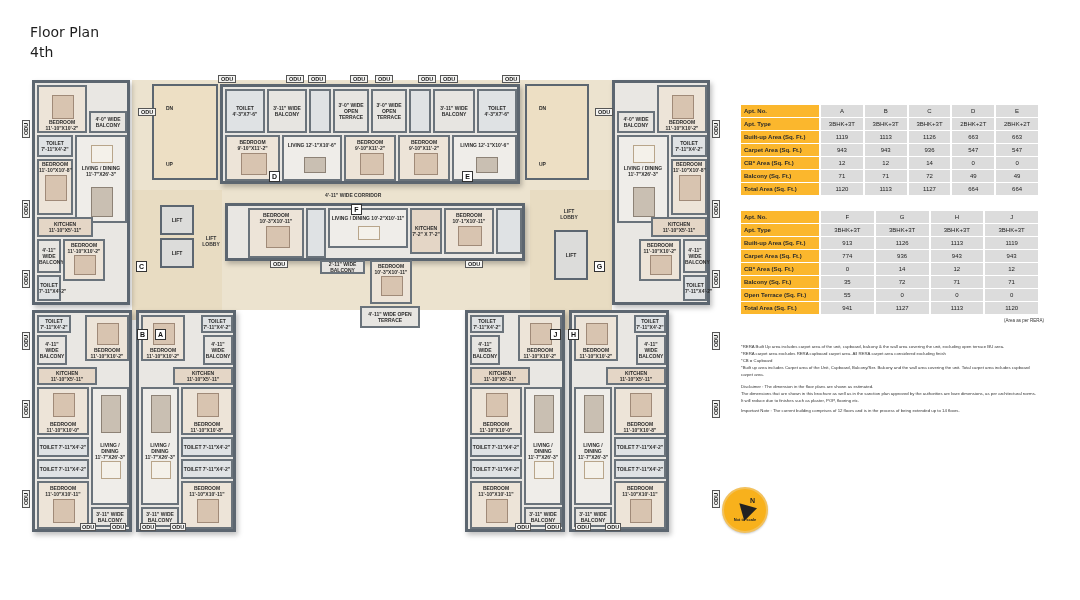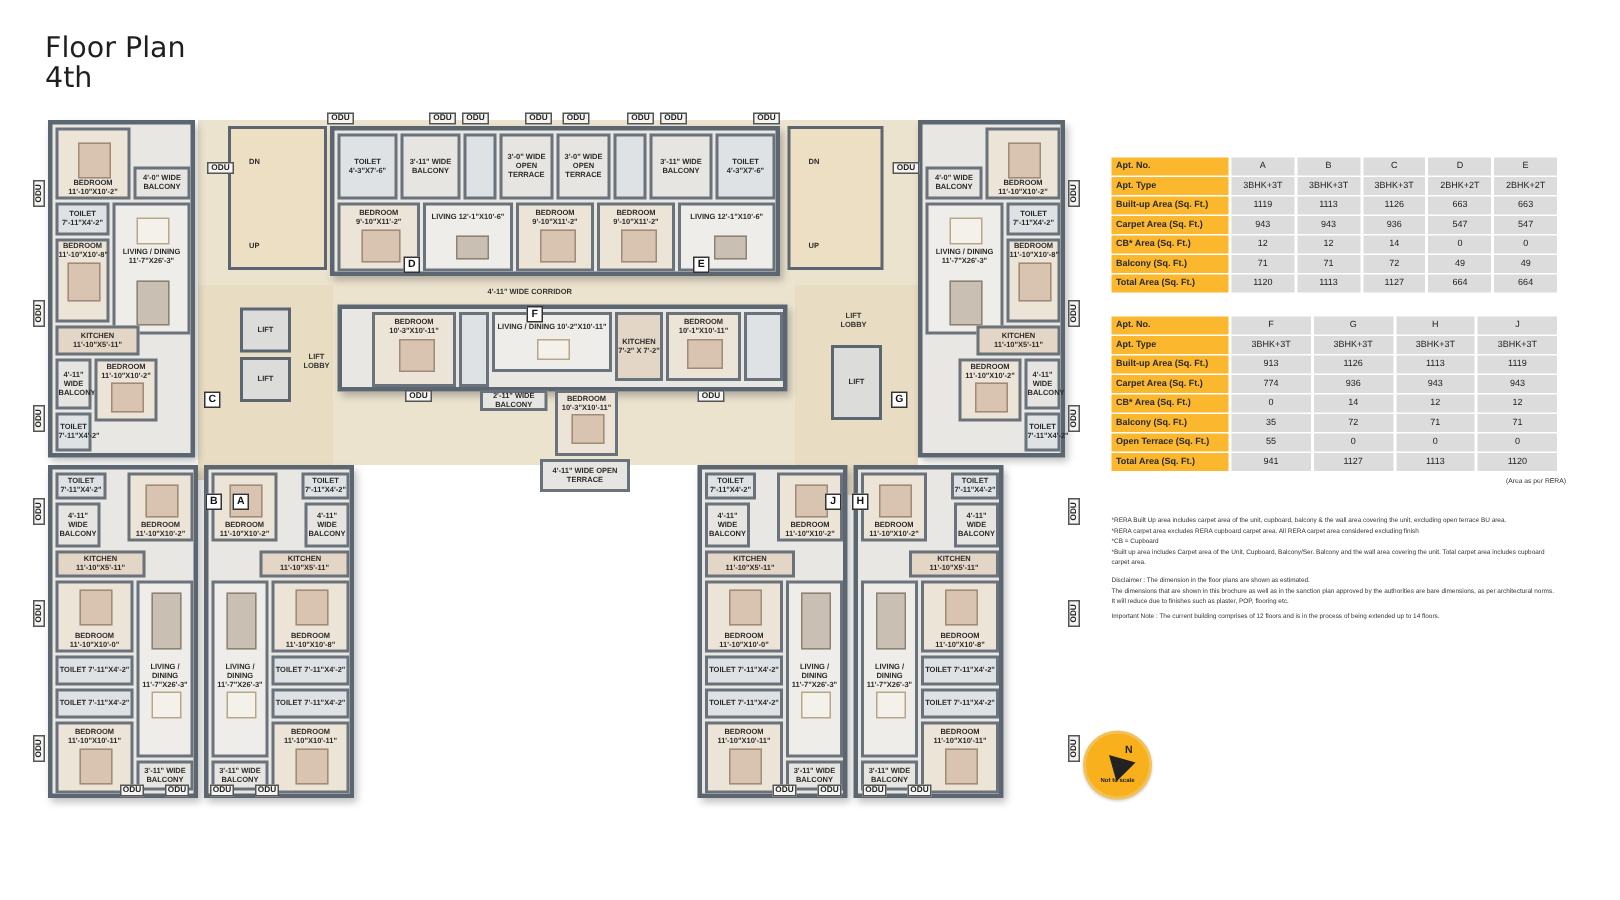--- a/index.html
+++ b/index.html
@@ -6,7 +6,7 @@
     html, body { width: 1080px; height: 600px; background: #ffffff; overflow: hidden; }
     body { position: relative; font-family: "Liberation Sans", sans-serif; color: #222; }
 
-    .title { position: absolute; left: 30px; top: 22px; font-size: 19px; line-height: 20px; color: #1e1e1e; font-family: "DejaVu Sans", sans-serif; }
+    .title { position: absolute; left: 30px; top: 22px; font-size: 14px; line-height: 20px; color: #1e1e1e; font-family: "DejaVu Sans", sans-serif; }
 
     
     .plan { position: absolute; left: 20px; top: 70px; width: 700px; height: 465px; }

